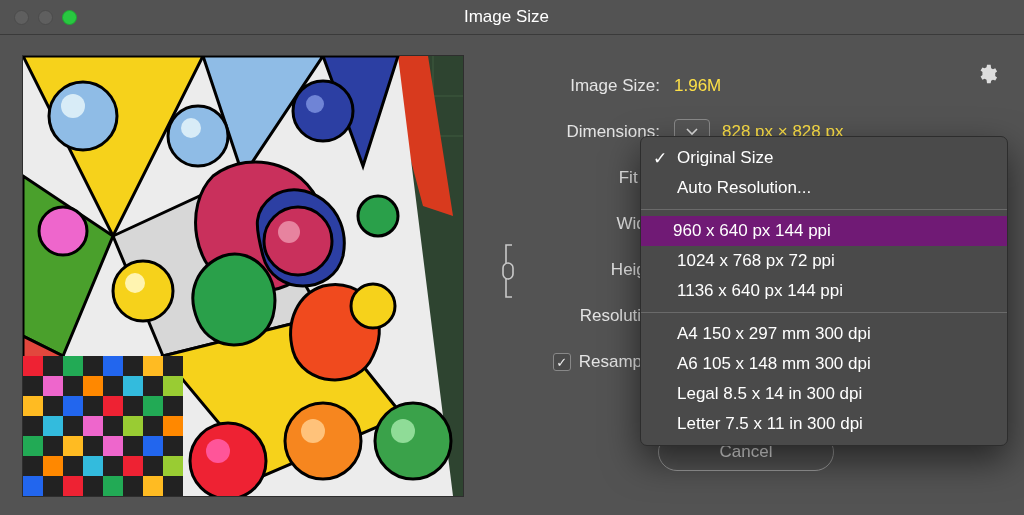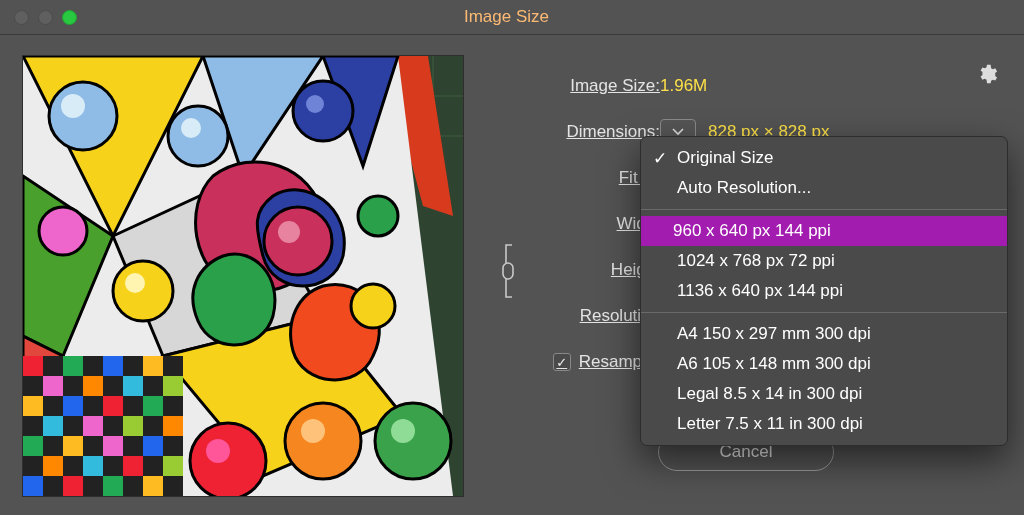--- a/index.html
+++ b/index.html
@@ -13,7 +13,7 @@
   .dot.min{background:#5f5f5f;border:1px solid #4b4b4b;}
   .dot.zoom{background:#28c840;border:1px solid #1fa533;}
   .title{position:absolute;left:0;right:11px;text-align:center;font-size:17px;
-    color:#fdba74;pointer-events:none;}
+    color:#ffffff;pointer-events:none;}
   .body{display:flex;padding:20px 22px 20px 22px;gap:26px;height:calc(100% - 34px);
     box-sizing:border-box;}
   .preview{width:440px;height:440px;border:1px solid #2e2e2e;flex:0 0 auto;

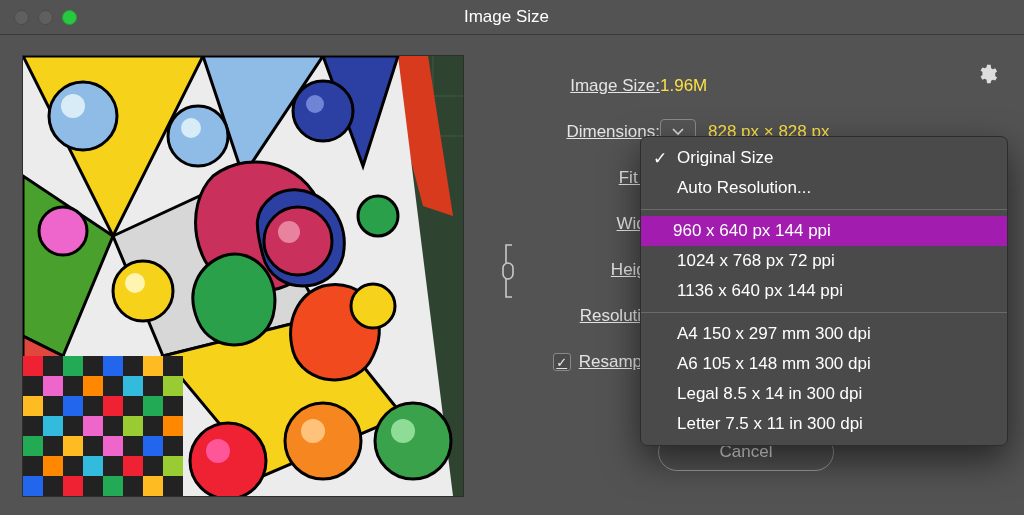--- a/index.html
+++ b/index.html
@@ -21,7 +21,7 @@
   .art{position:absolute;inset:0;}
   .form{flex:1;position:relative;padding-top:8px;}
   .row{display:flex;align-items:center;height:46px;}
-  .lab{width:170px;text-align:right;color:#e4e4e4;font-size:17px;text-decoration:underline;}
+  .lab{width:170px;text-align:right;margin-right:14px;color:#e4e4e4;font-size:17px;}
   .val{color:#fde047;font-size:17px;}
   .dimbtn{width:34px;height:24px;border:1px solid #8a8a8a;border-radius:4px;
     background:#555;margin-right:12px;display:inline-flex;align-items:center;

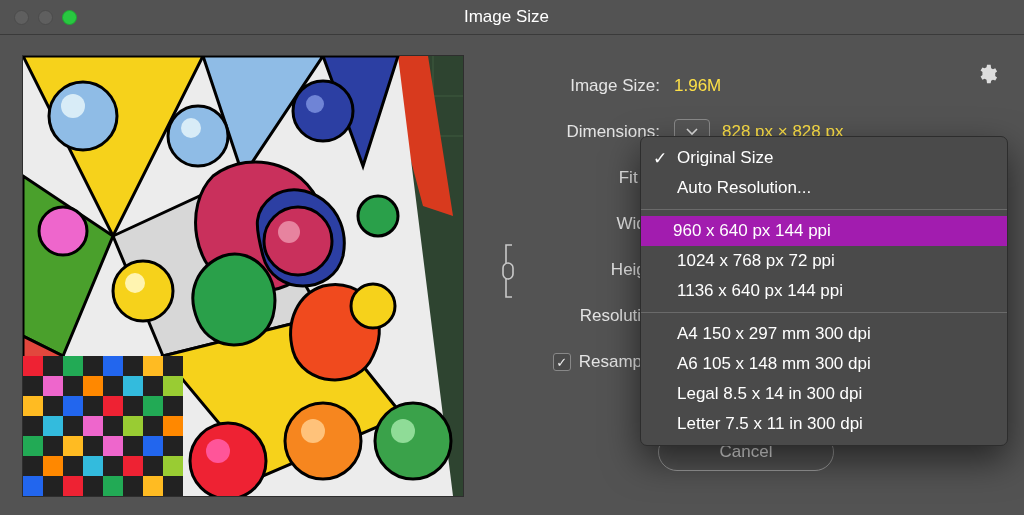--- a/index.html
+++ b/index.html
@@ -38,7 +38,7 @@
     box-shadow:0 14px 36px rgba(0,0,0,.55);padding:6px 0;z-index:50;}
   .mi{height:30px;display:flex;align-items:center;padding:0 18px 0 36px;
     color:#fff;font-size:17px;position:relative;white-space:nowrap;}
-  .mi.sel{background:#a21caf;padding-left:32px;}
+  .mi.sel{background:#701a75;padding-left:32px;}
   .mi .chk{position:absolute;left:12px;}
   .msep{height:1px;background:#6a6a6a;margin:6px 0;}
   svg{display:block;}

